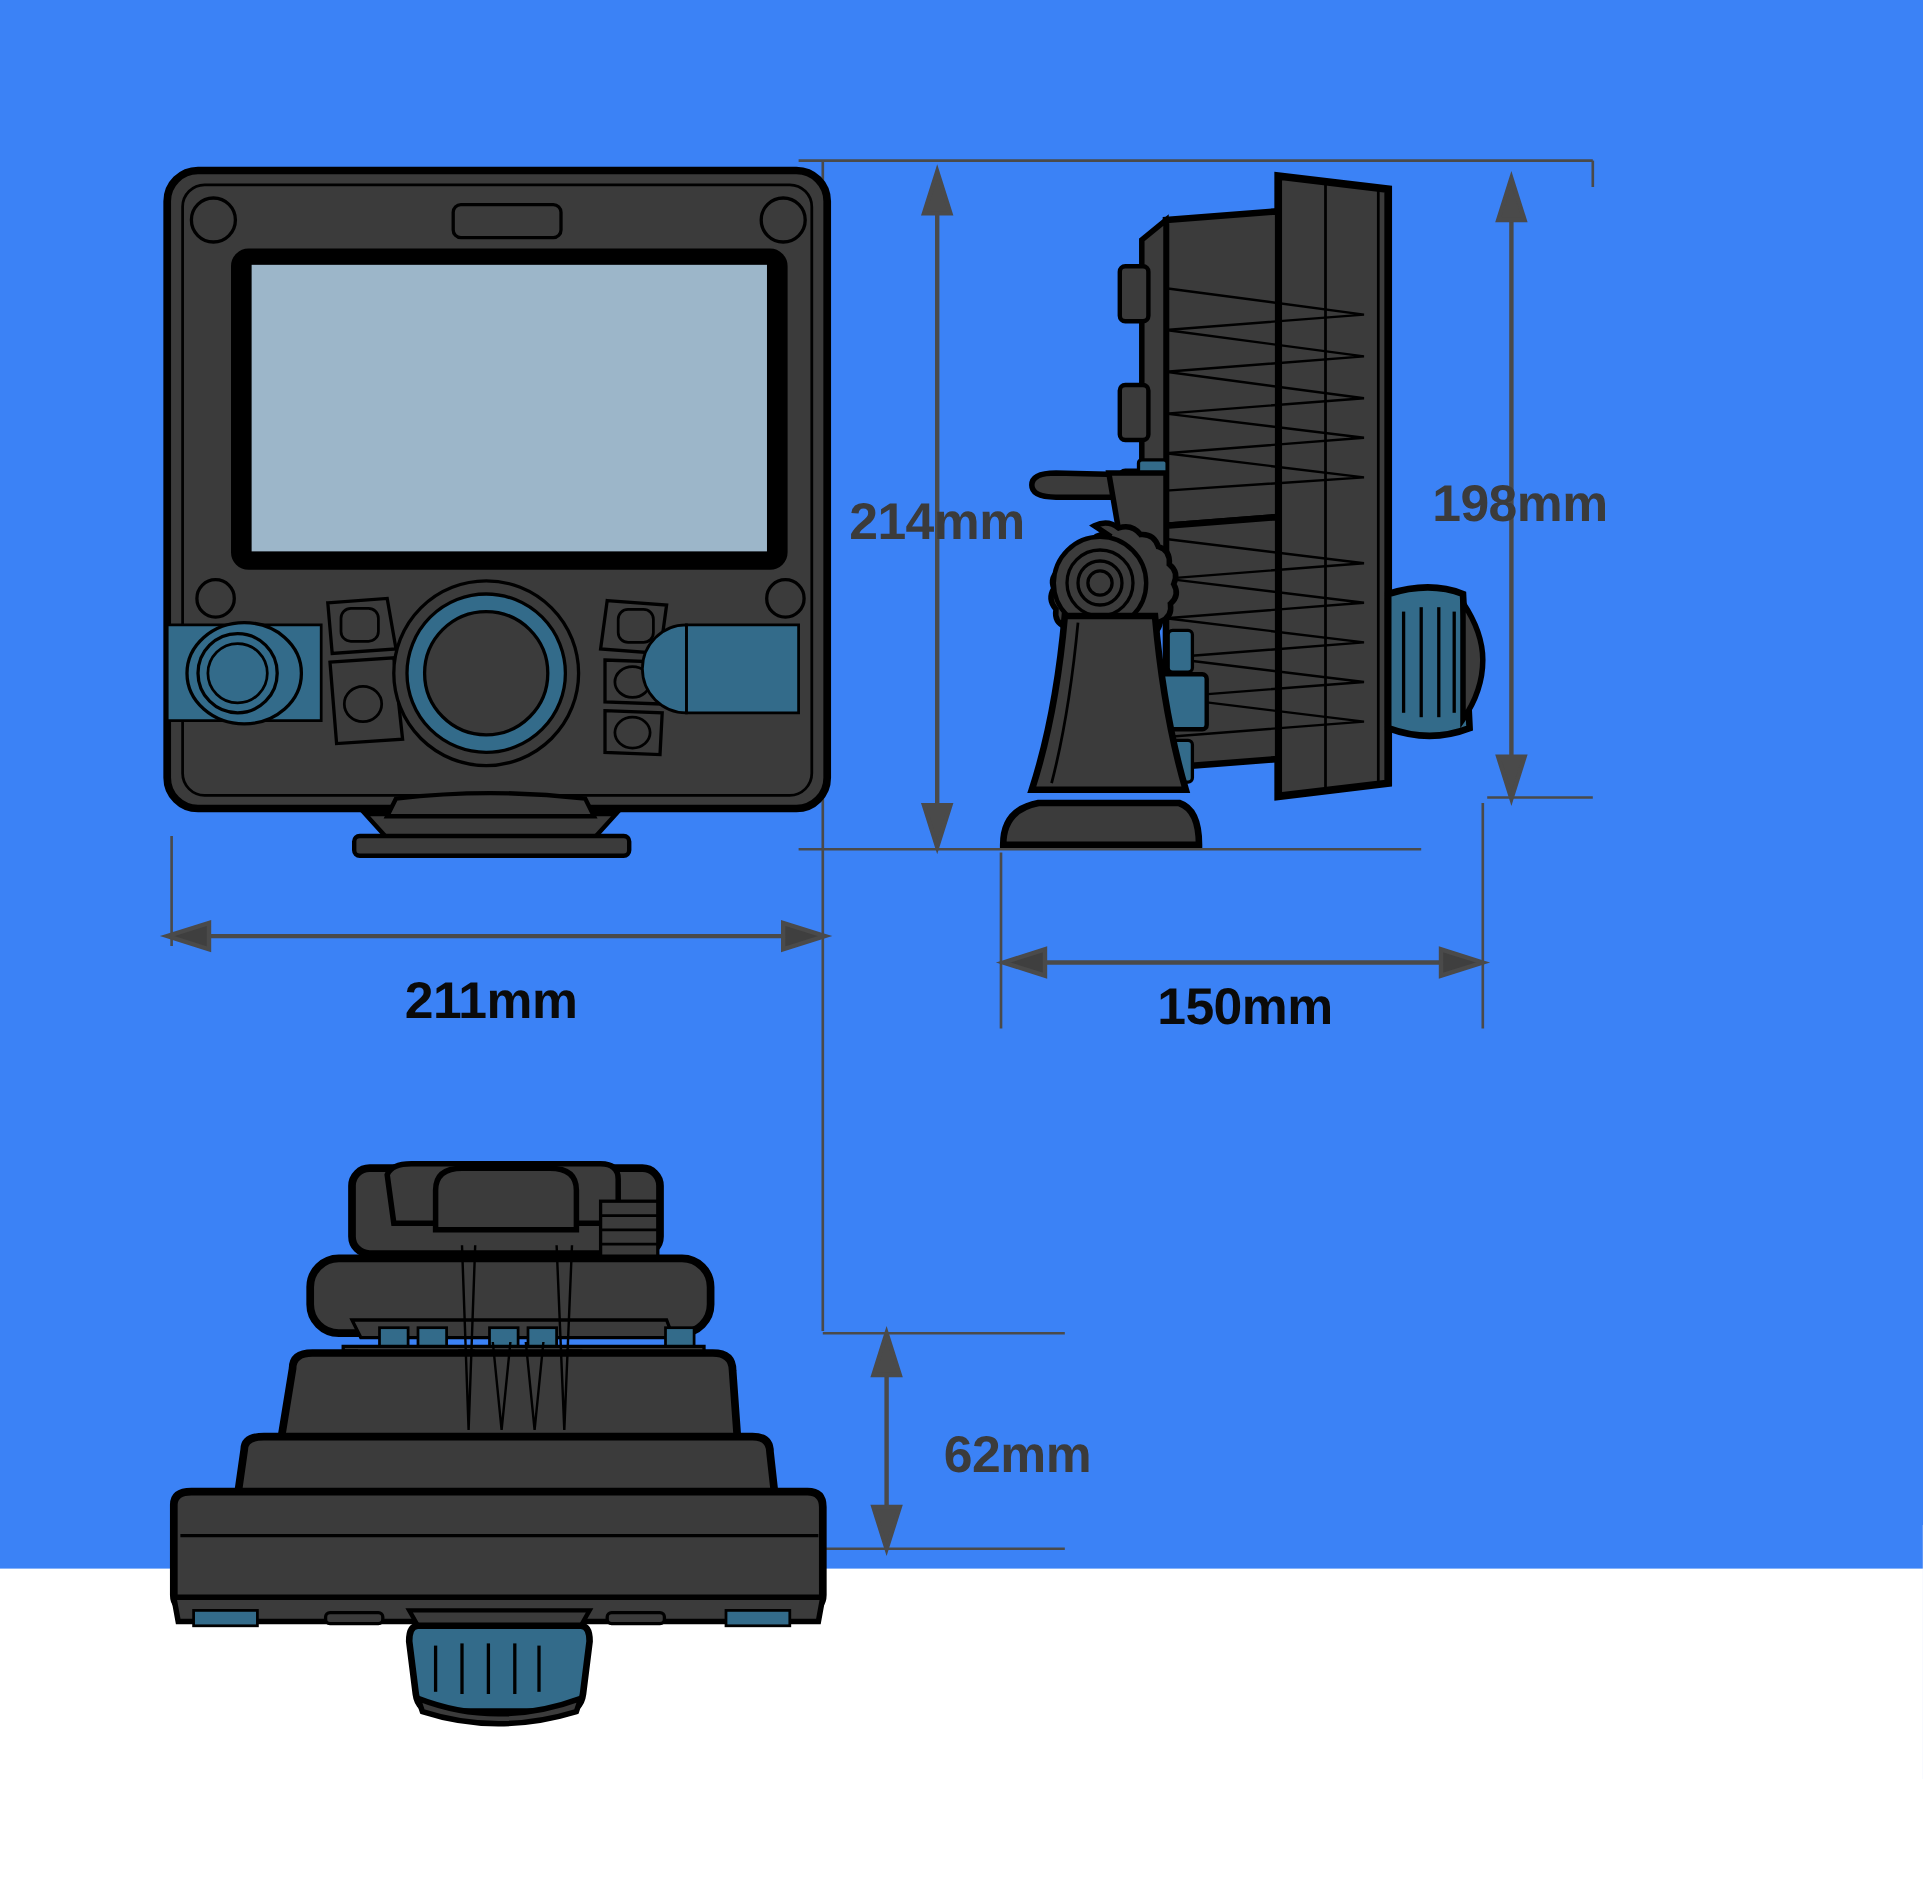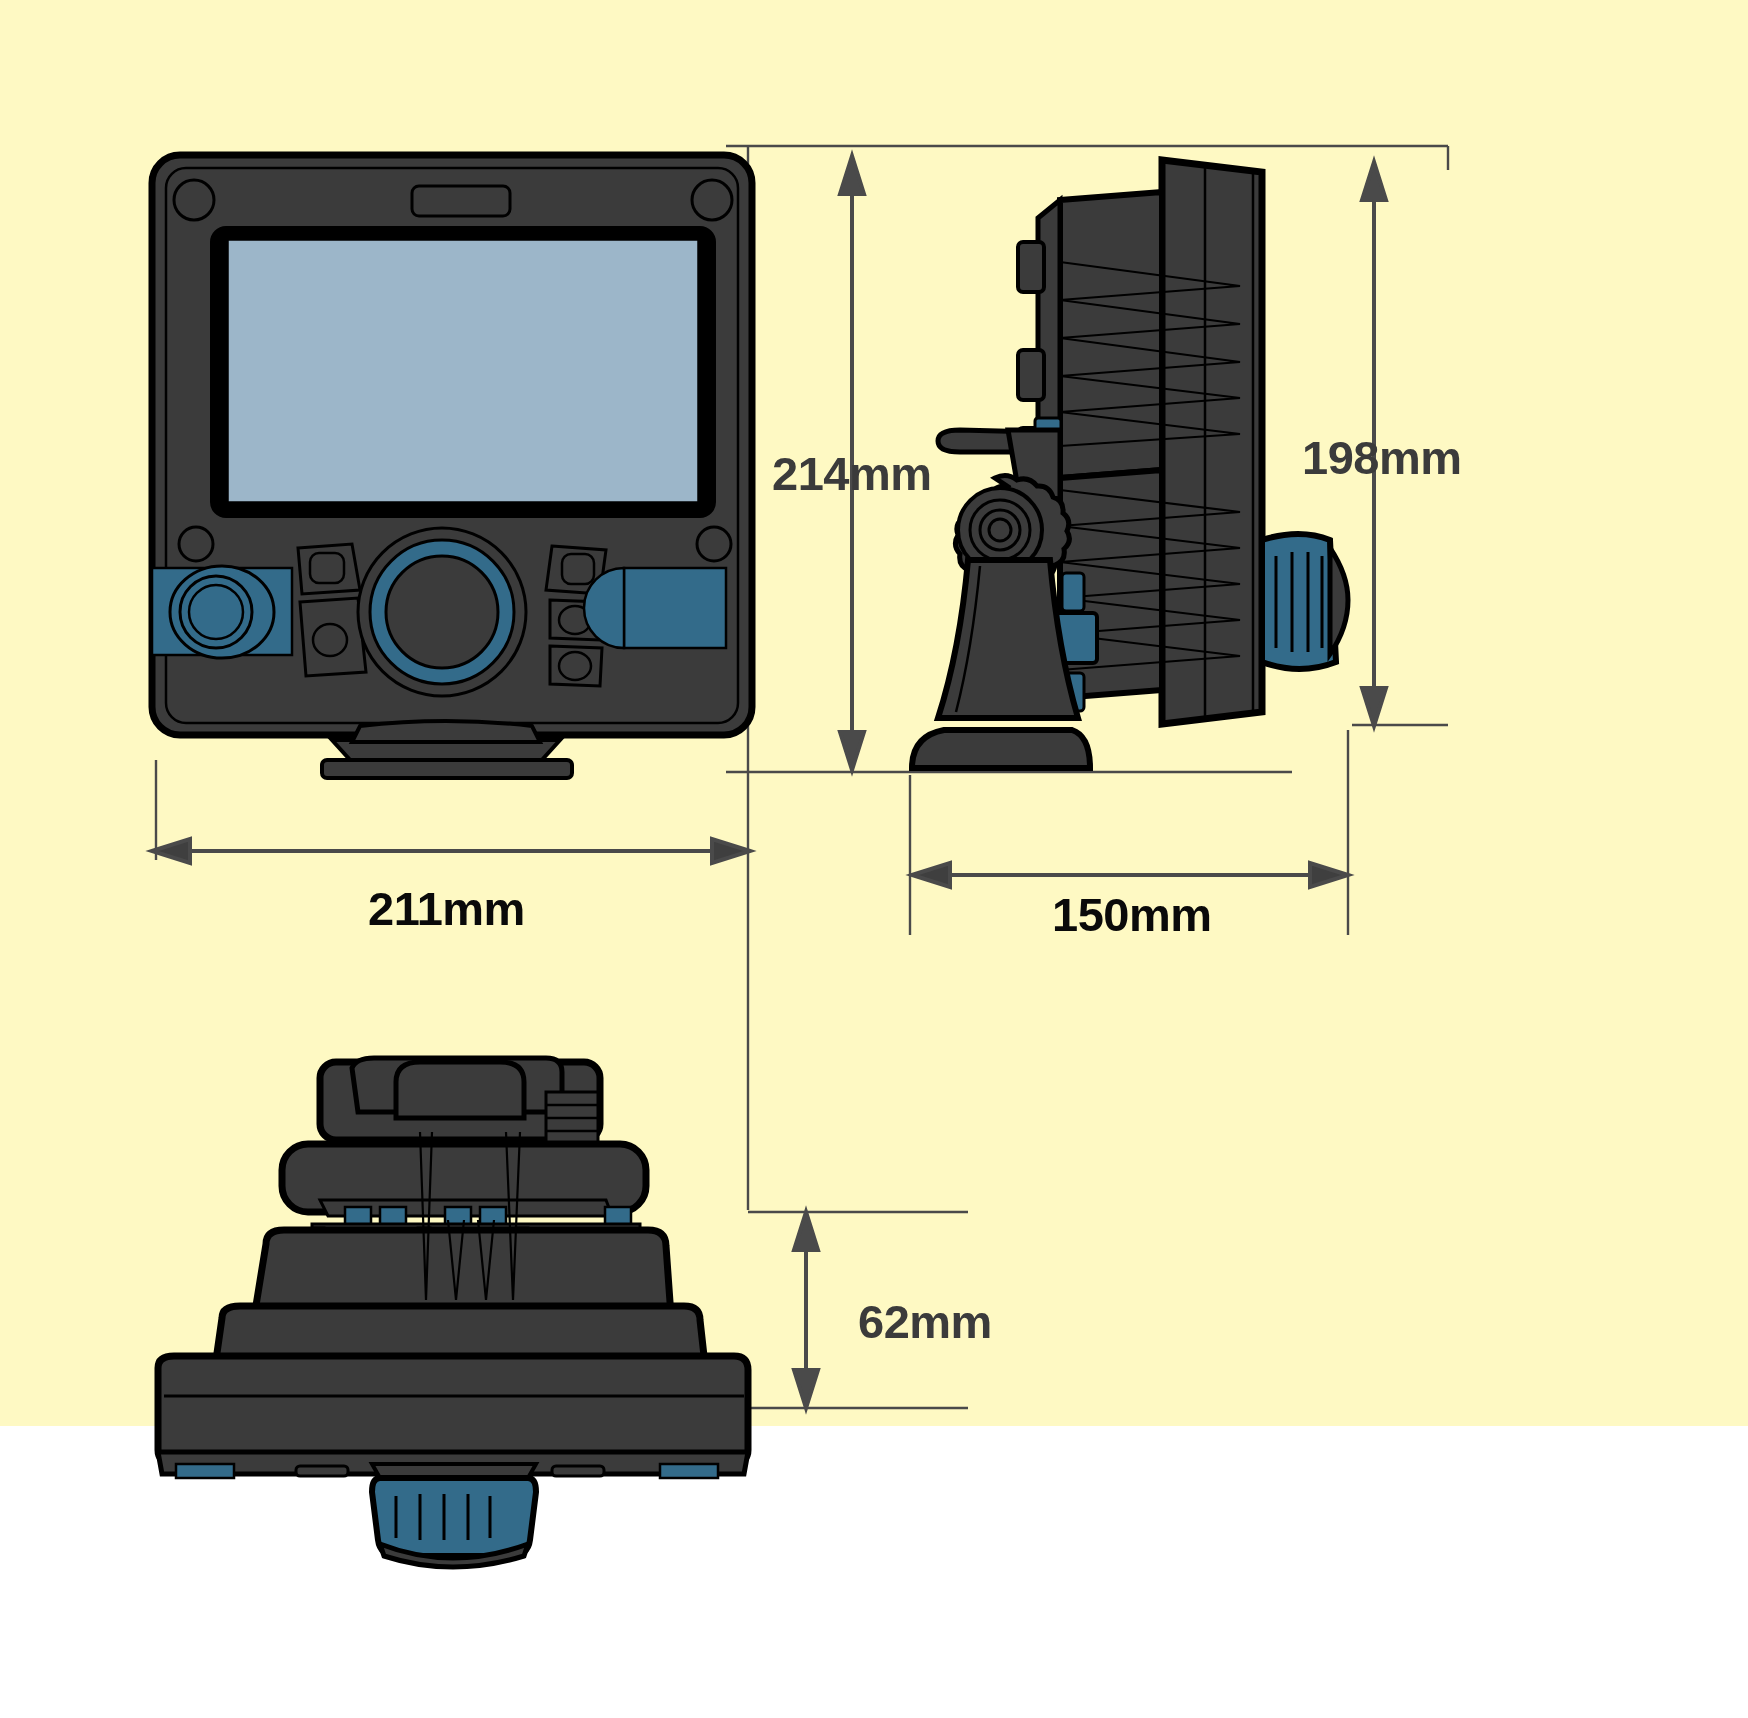--- a/index.html
+++ b/index.html
@@ -19,7 +19,7 @@
     left: 0; top: 0;
     width: 1748px;
     height: 1426px;
-    background: #fef9c3;
+    background: #3b82f6;
   }
   svg.drawing {
     display: block;

